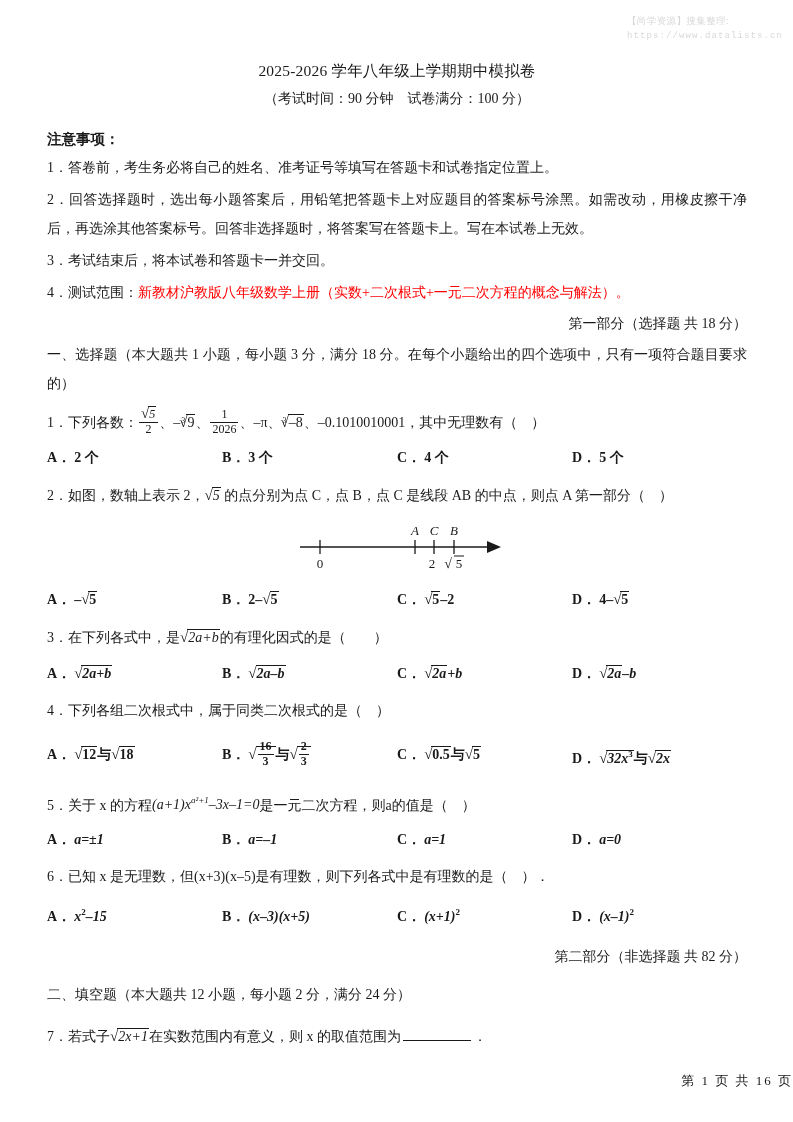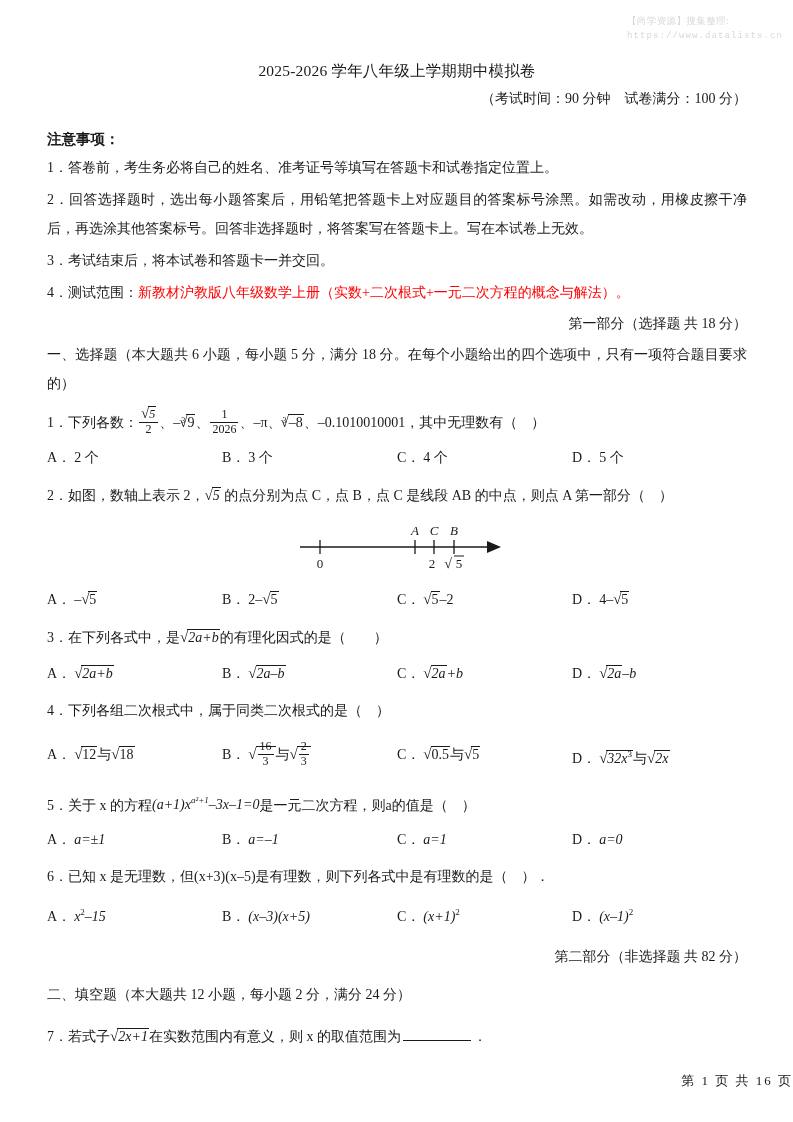--- a/index.html
+++ b/index.html
@@ -51,7 +51,7 @@
     letter-spacing: 0.2px;
   }
   .subtitle {
-    text-align: right;
+    text-align: center;
     font-size: 14px;
     line-height: 25px;
     margin-top: 3px;

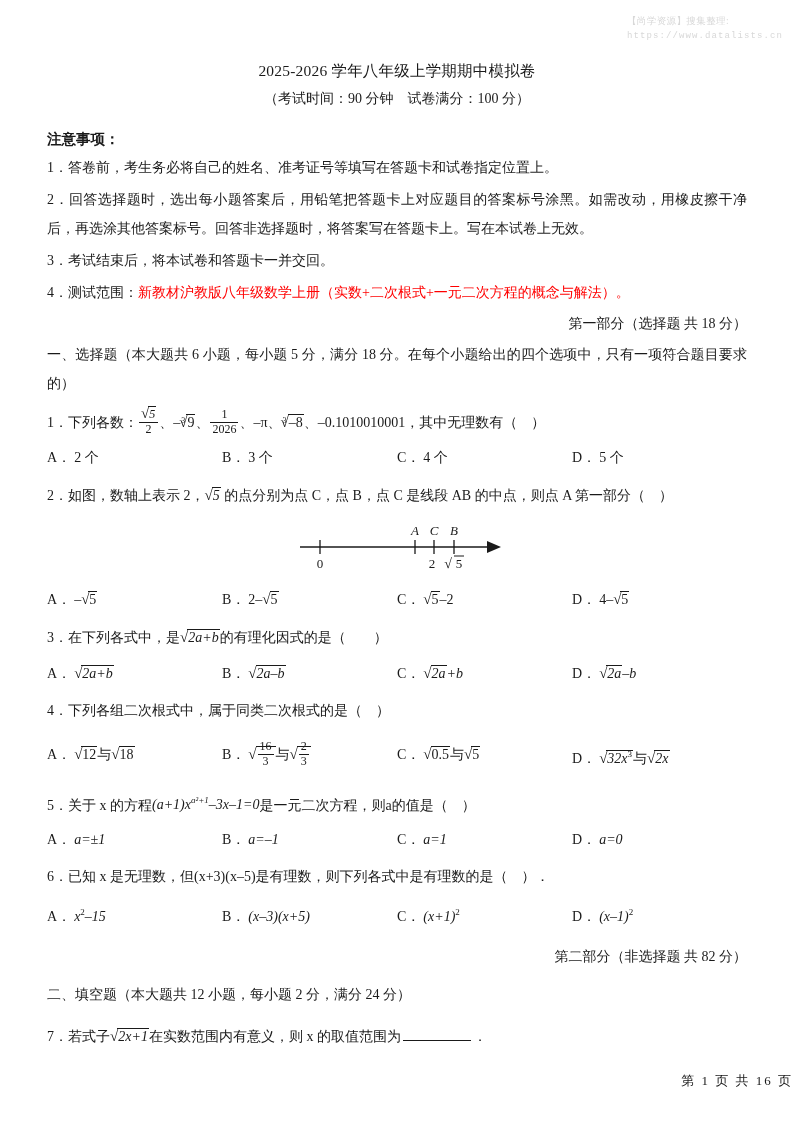--- a/index.html
+++ b/index.html
@@ -175,7 +175,7 @@
     <div class="para"><span>4．测试范围：</span><span class="red">新教材沪教版八年级数学上册（实数+二次根式+一元二次方程的概念与解法）。</span></div>
 
     <div class="center-head">第一部分（选择题 共 18 分）</div>
-    <div class="section-intro">一、选择题（本大题共 6 小题，每小题 5 分，满分 18 分。在每个小题给出的四个选项中，只有一项符合题目要求的）</div>
+    <div class="section-intro">一、选择题（本大题共 1 小题，每小题 3 分，满分 18 分。在每个小题给出的四个选项中，只有一项符合题目要求的）</div>
 
     <div class="q">
       <span>1．</span><span>下列各数：</span><span class="rad"><span class="frac"><span class="num"><span class="rad"><span class="sym">√</span><span class="bar"><i class="v">5</i></span></span></span><span class="den">2</span></span></span><span>、</span><span><span>–</span><span class="rad"><span class="cbrt-idx">3</span><span class="sym">√</span><span class="bar"><span>9</span></span></span></span><span>、</span><span class="frac"><span class="num">1</span><span class="den">2026</span></span><span>、</span><span>–π</span><span>、</span><span class="rad"><span class="cbrt-idx">3</span><span class="sym">√</span><span class="bar"><span>–8</span></span></span><span>、</span><span>–0.1010010001</span><span>，其中无理数有（　）</span>

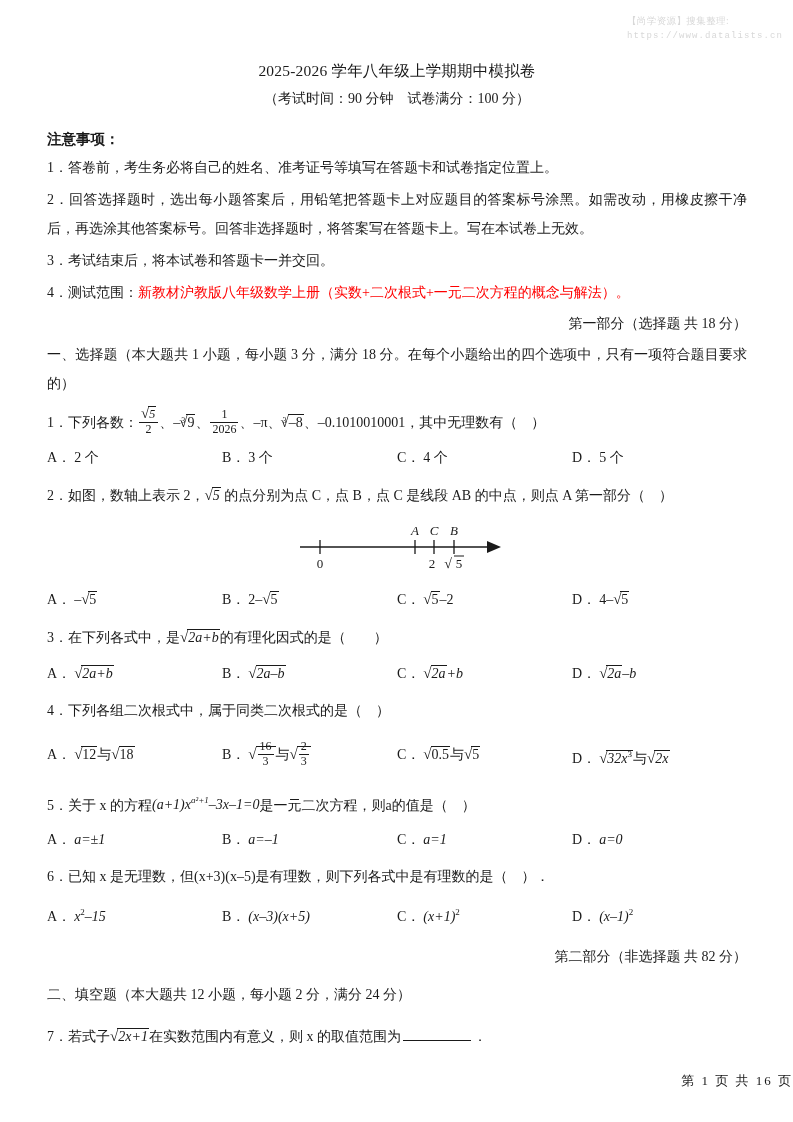--- a/index.html
+++ b/index.html
@@ -98,6 +98,7 @@
   .opt {
     flex: 0 0 25%;
     white-space: nowrap;
+    font-weight: bold;
   }
   .opt .lbl { margin-right: 3px; }
   i.v { font-style: italic; }

